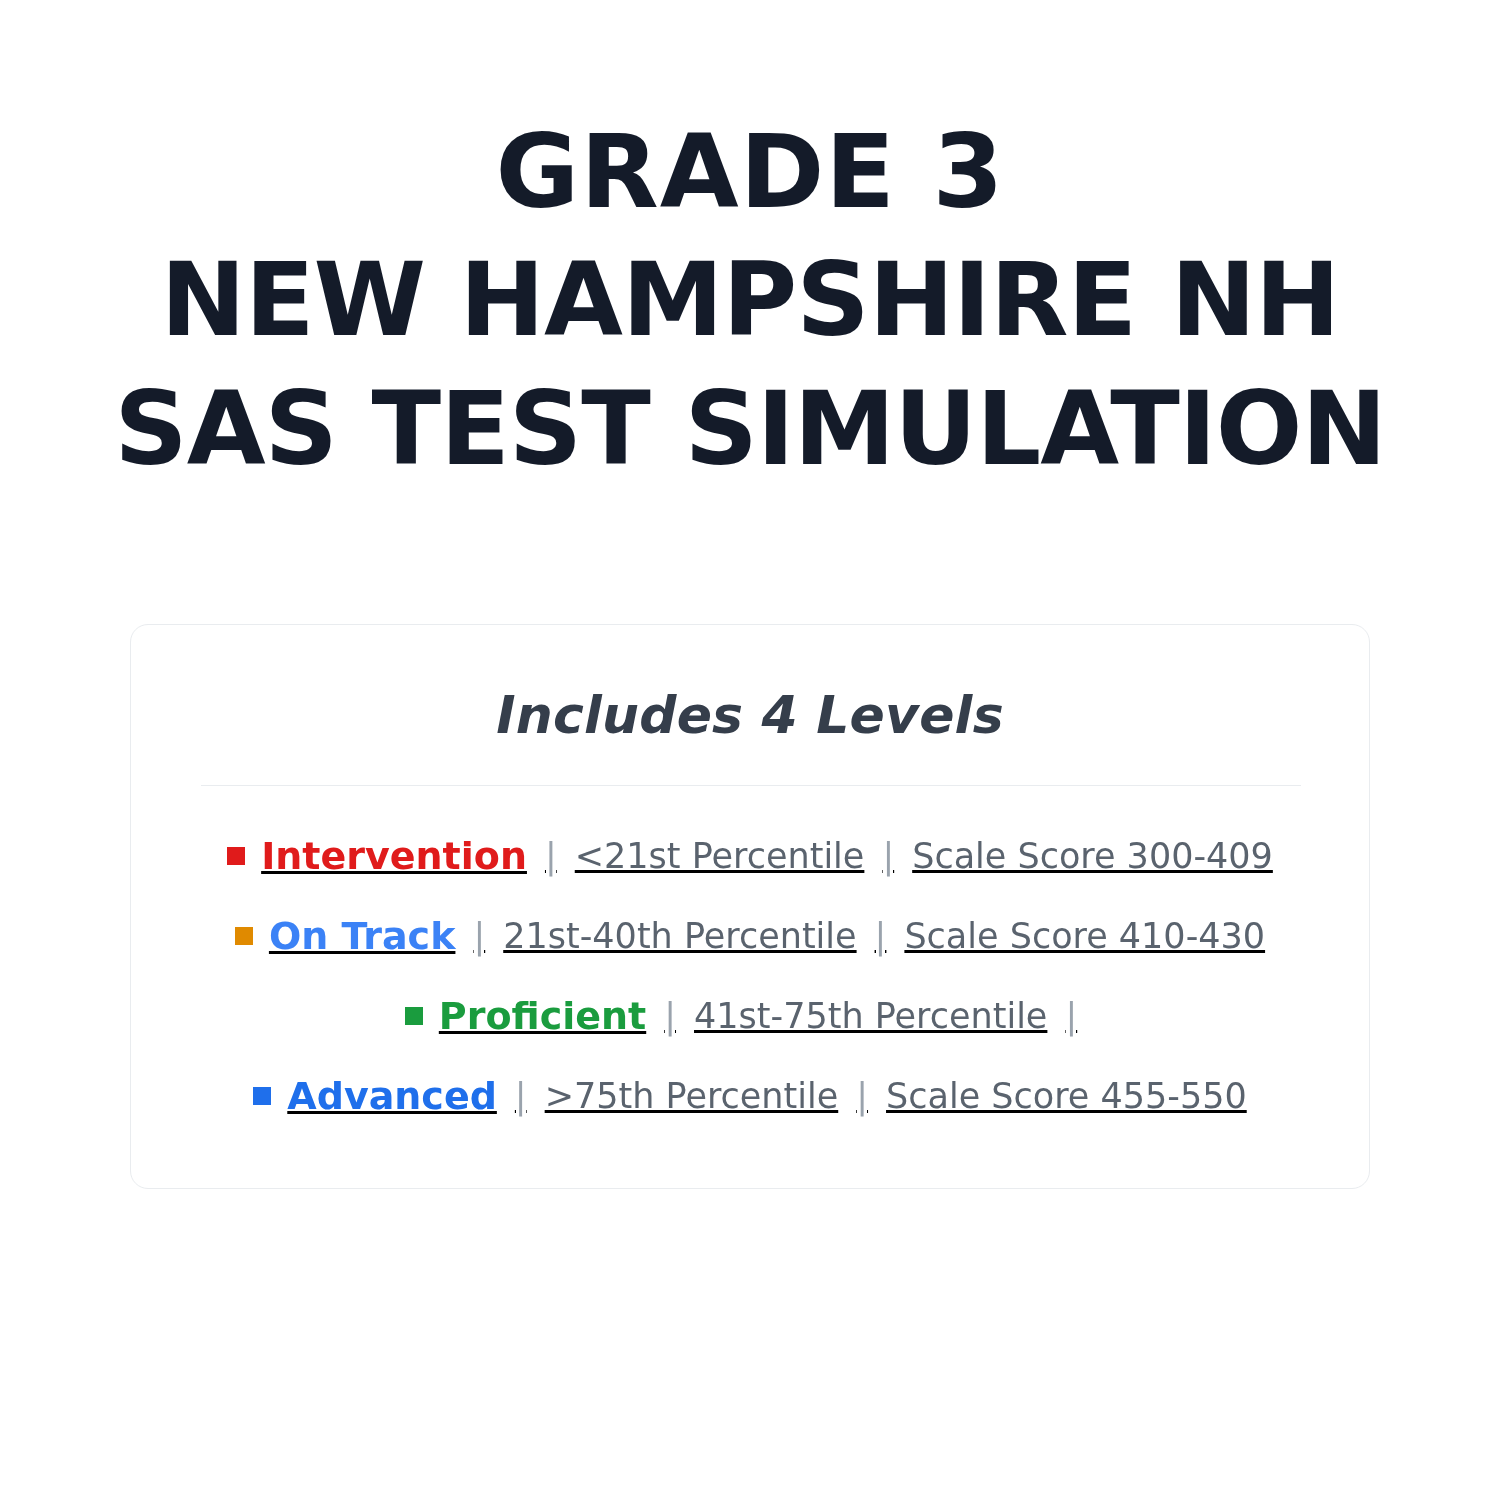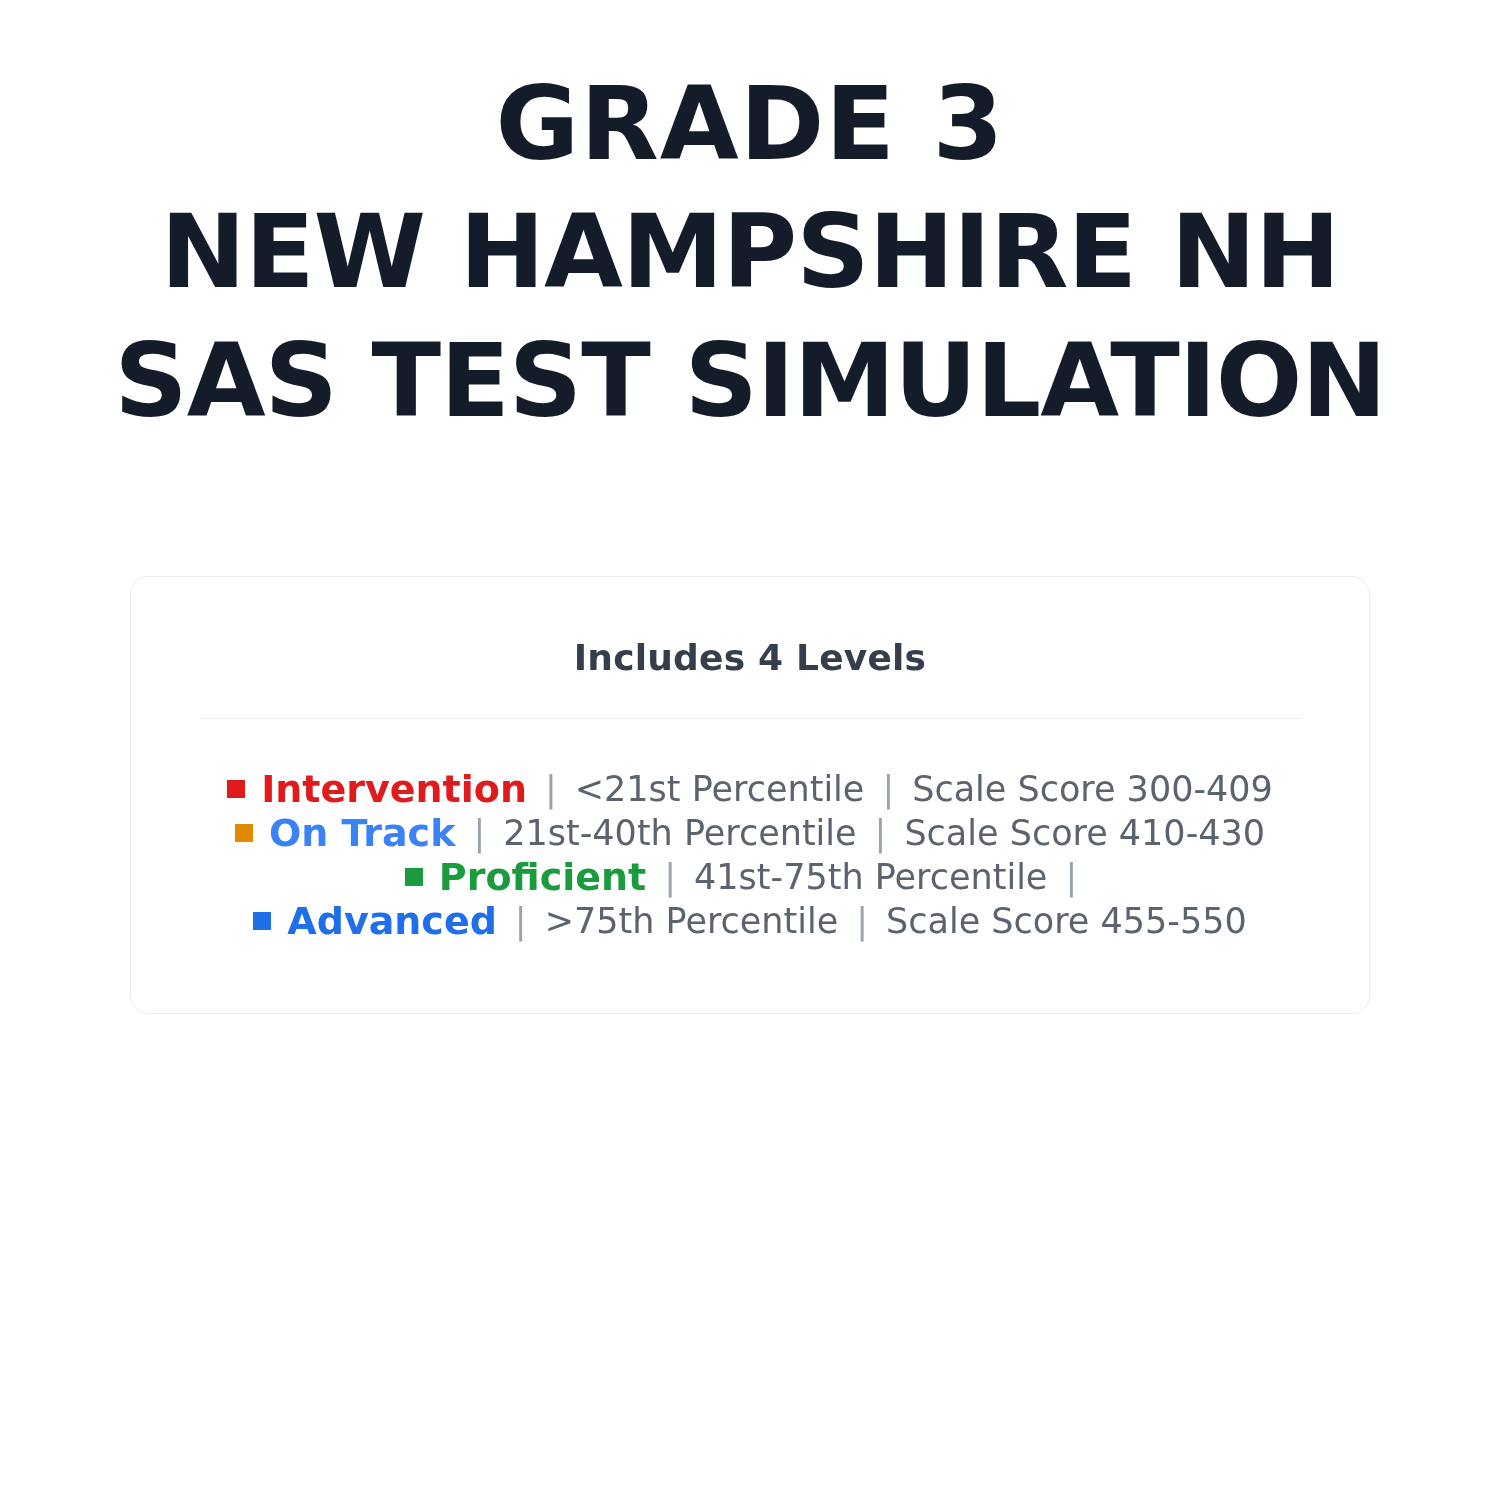--- a/index.html
+++ b/index.html
@@ -16,7 +16,7 @@
     display: flex;
     flex-direction: column;
     align-items: center;
-    padding-top: 64px;
+    padding-top: 112px;
   }
   .title-block {
     width: 1440px;

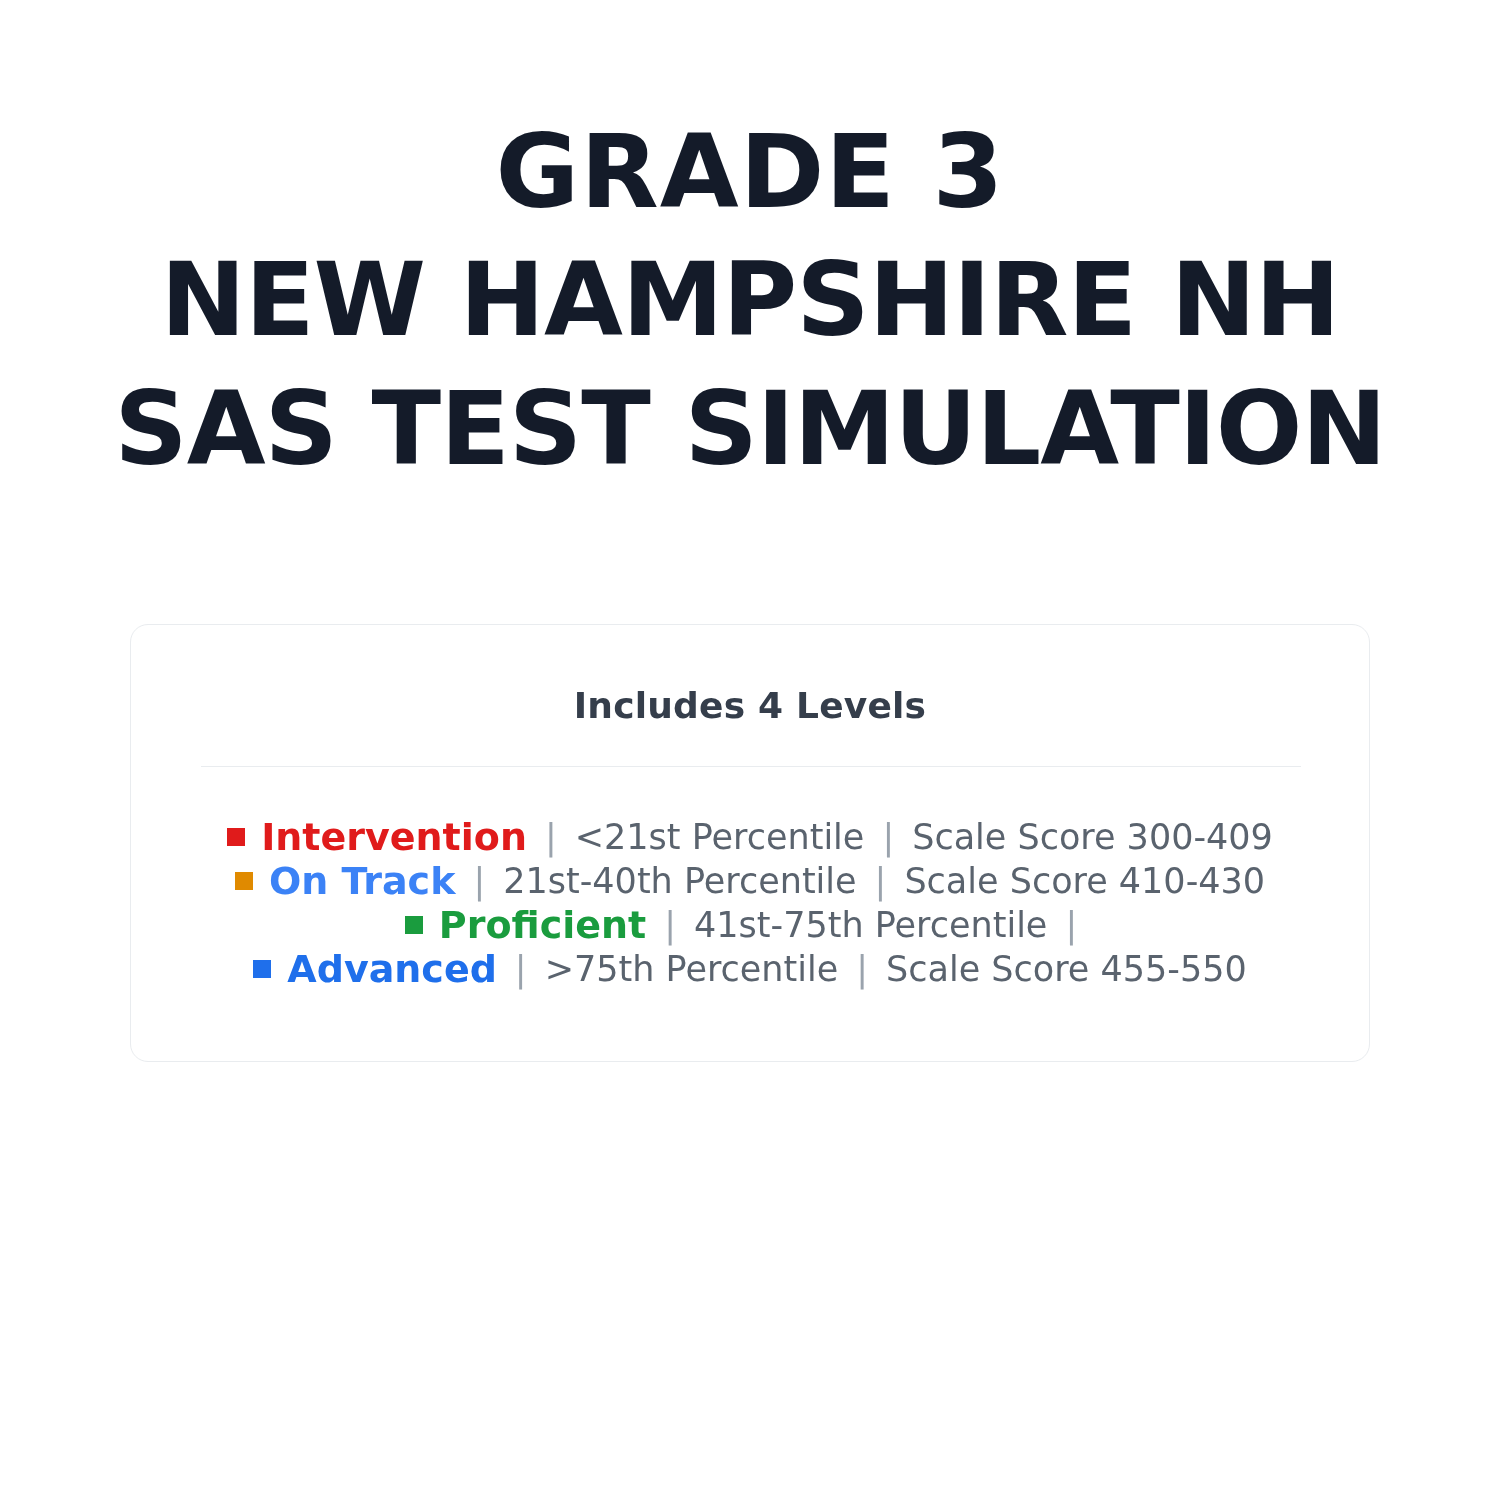--- a/index.html
+++ b/index.html
@@ -50,10 +50,11 @@
   }
   .card-title {
     text-align: center;
-    font-size: 36px;
+    font-size: 52px;
     font-weight: bold;
     color: #353e4b;
     letter-spacing: 0.2px;
+    font-style: italic;
   }
   .divider {
     margin: 40px auto 0 auto;

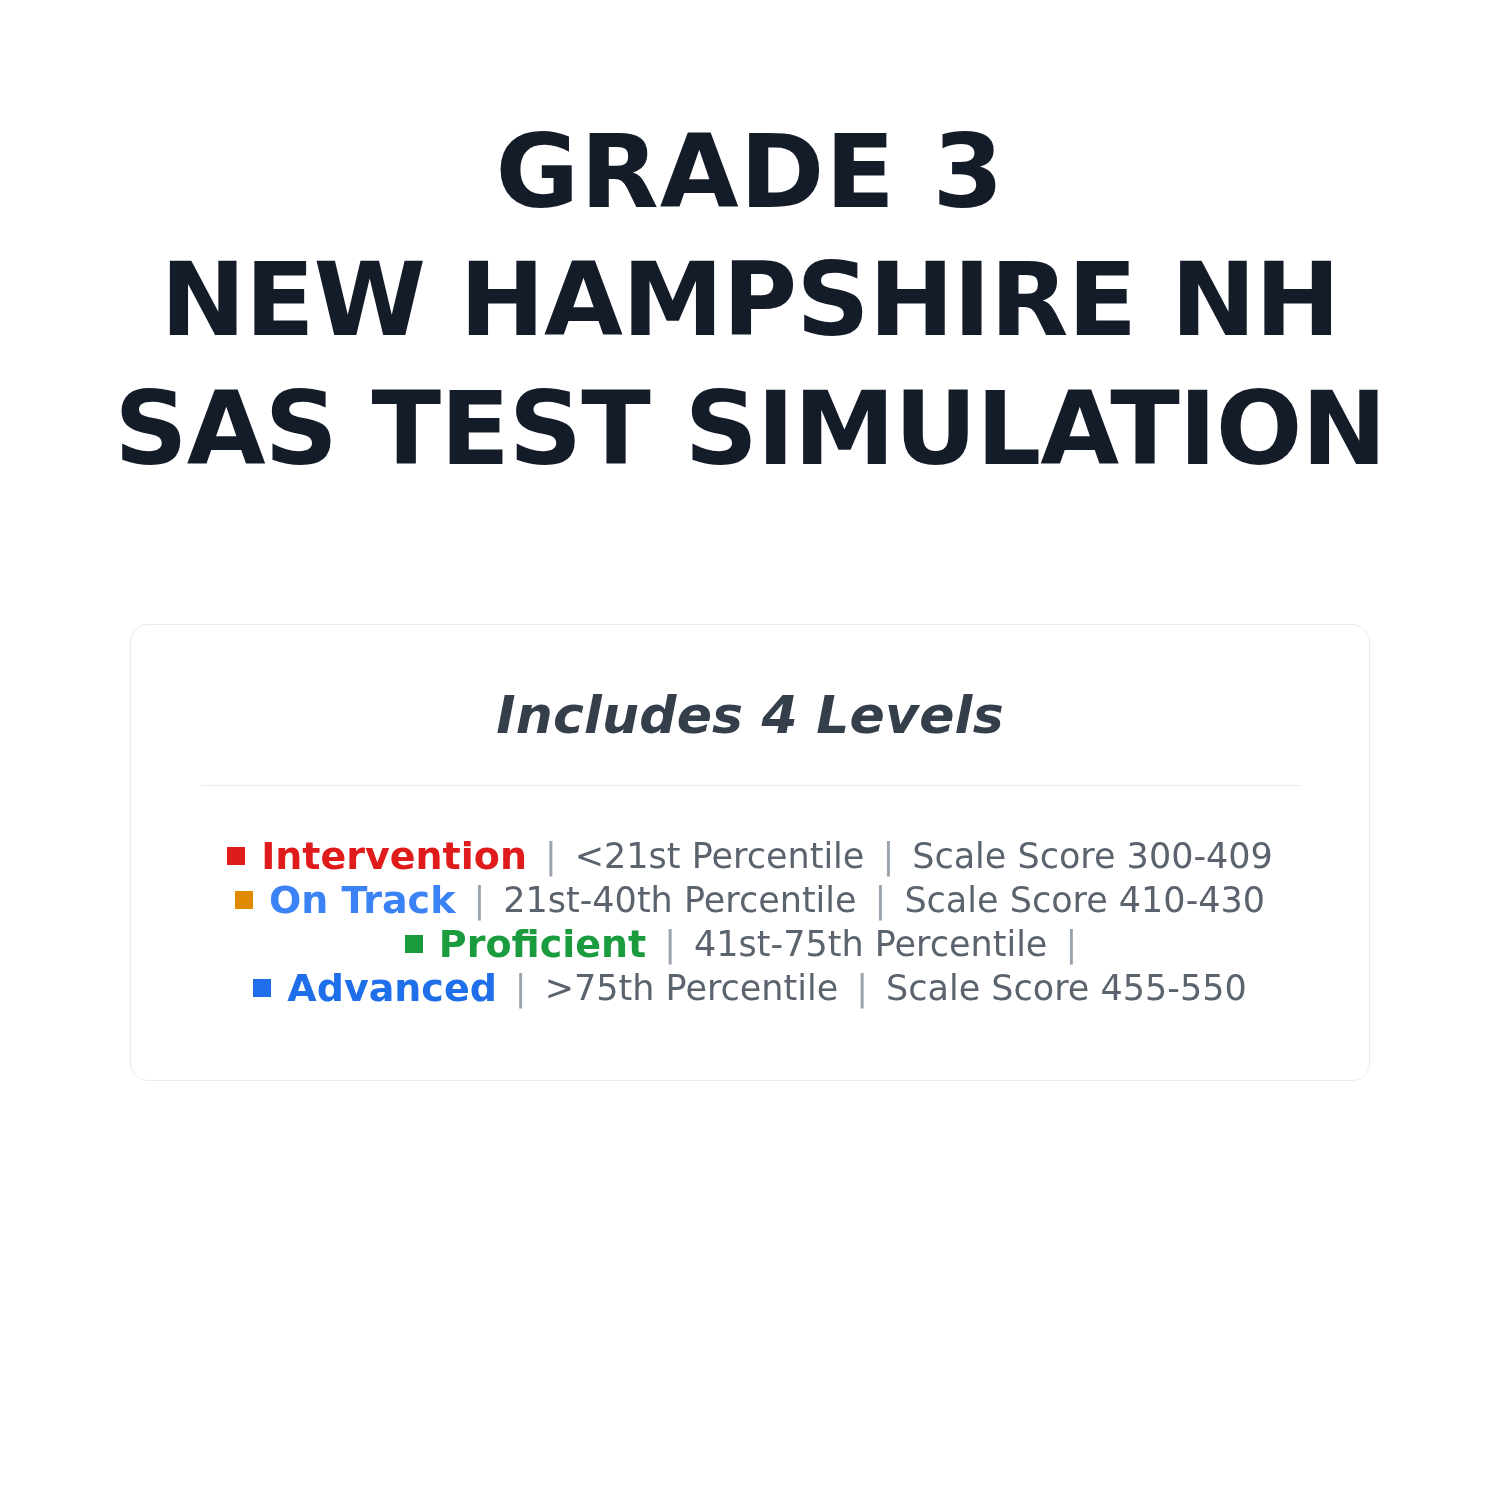--- a/index.html
+++ b/index.html
@@ -66,6 +66,8 @@
     margin-top: 48px;
     display: flex;
     flex-direction: column;
+    gap: 36px;
+    text-decoration: underline;
   }
   .level-row {
     display: flex;

